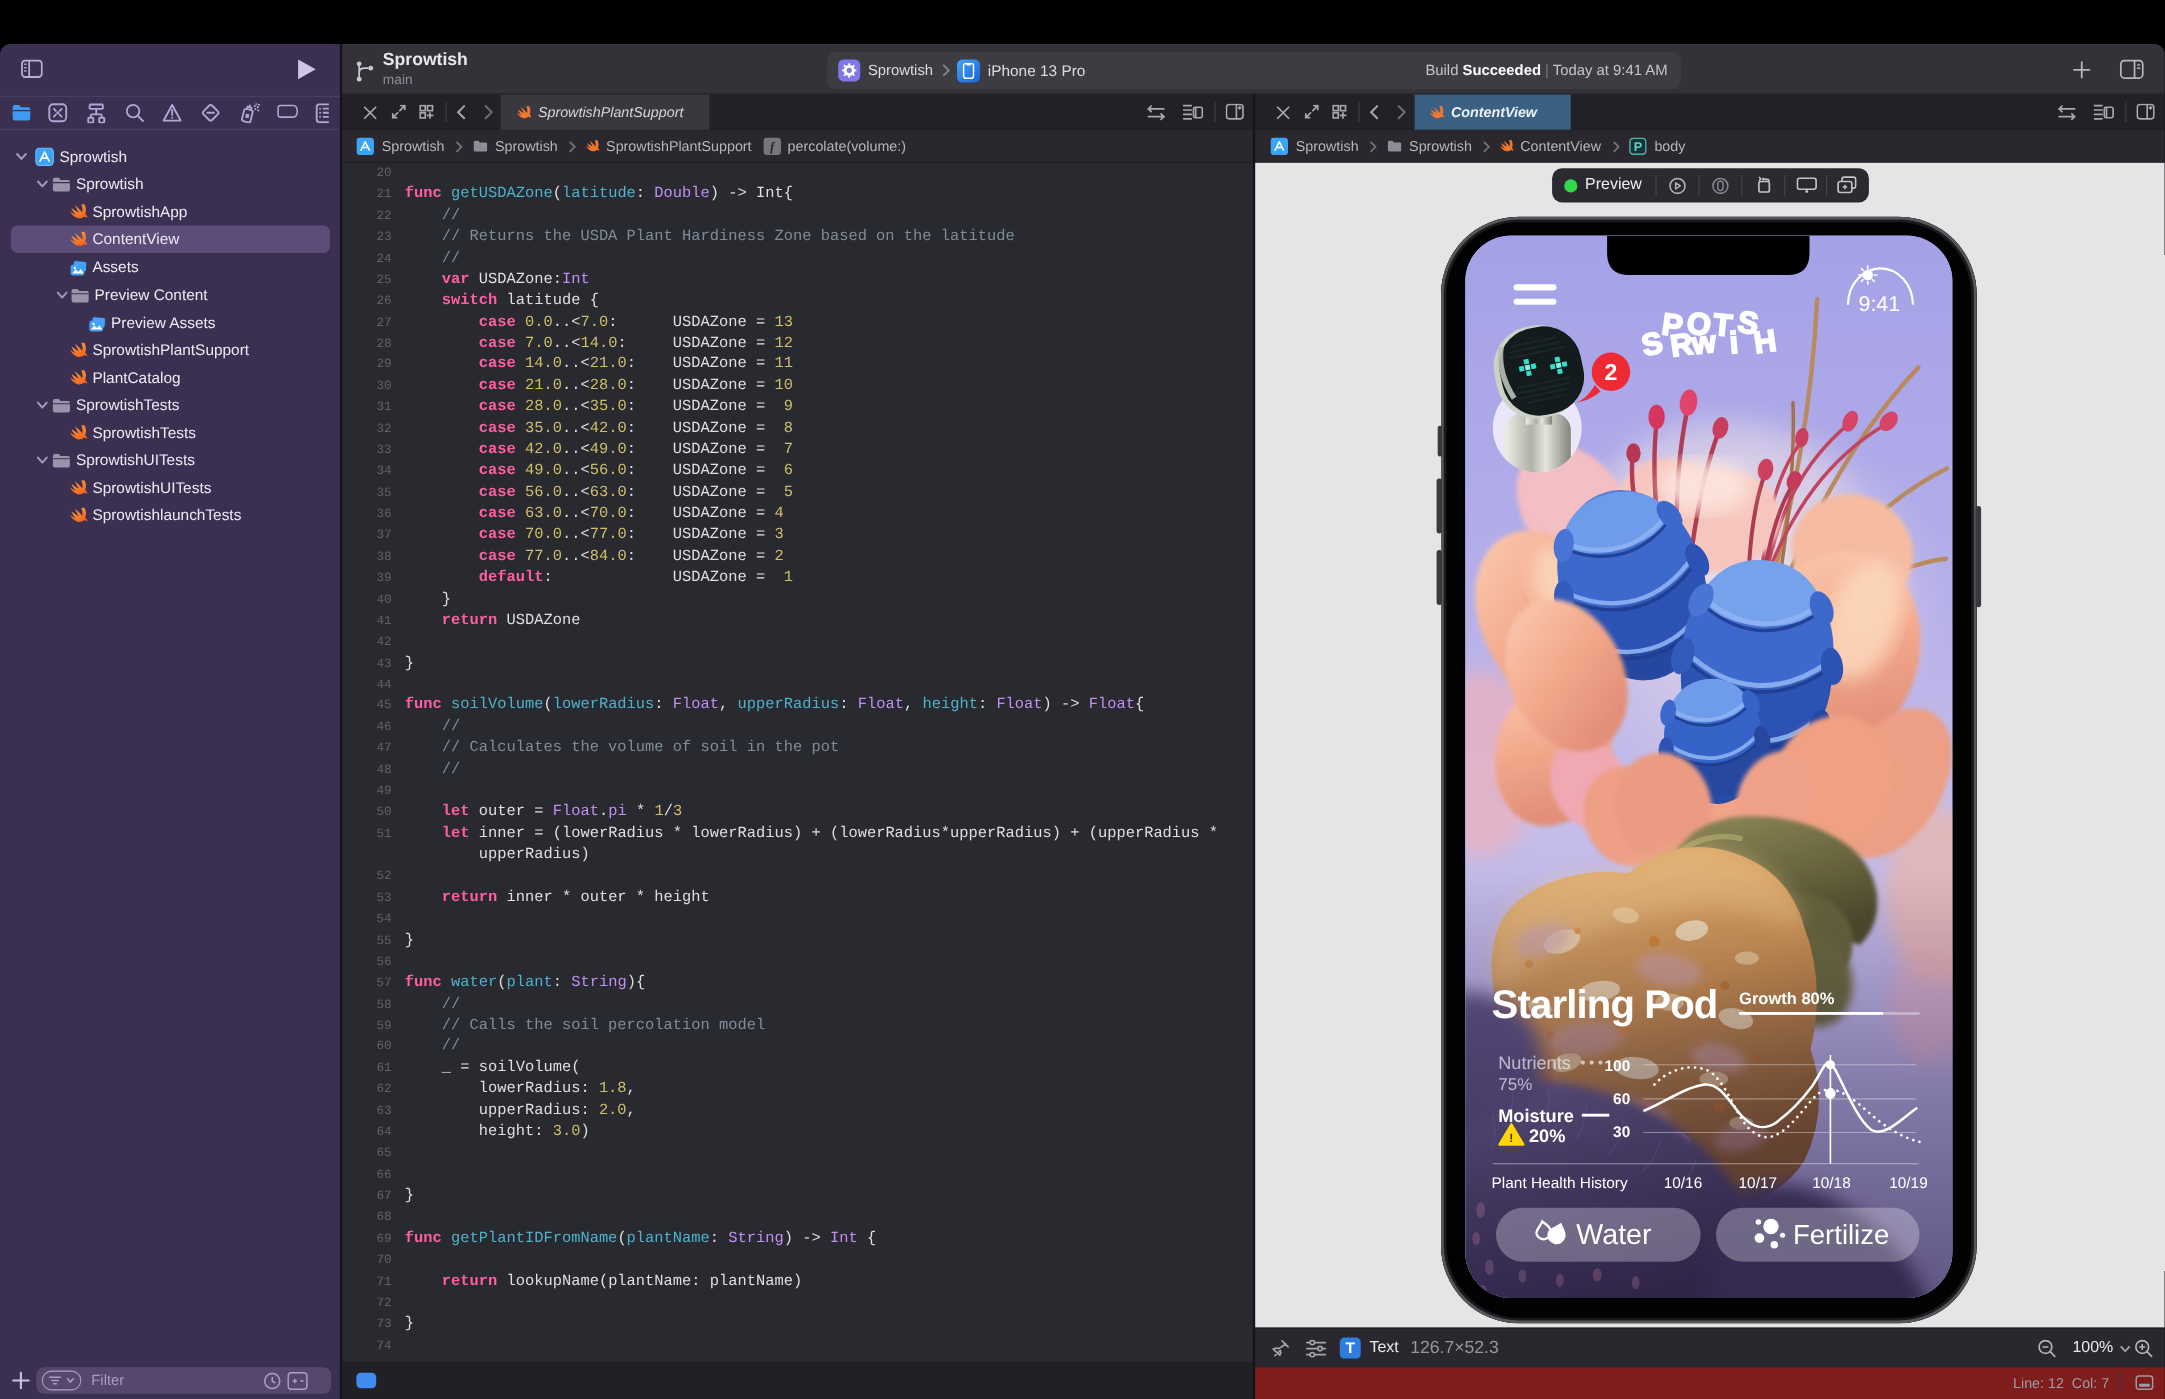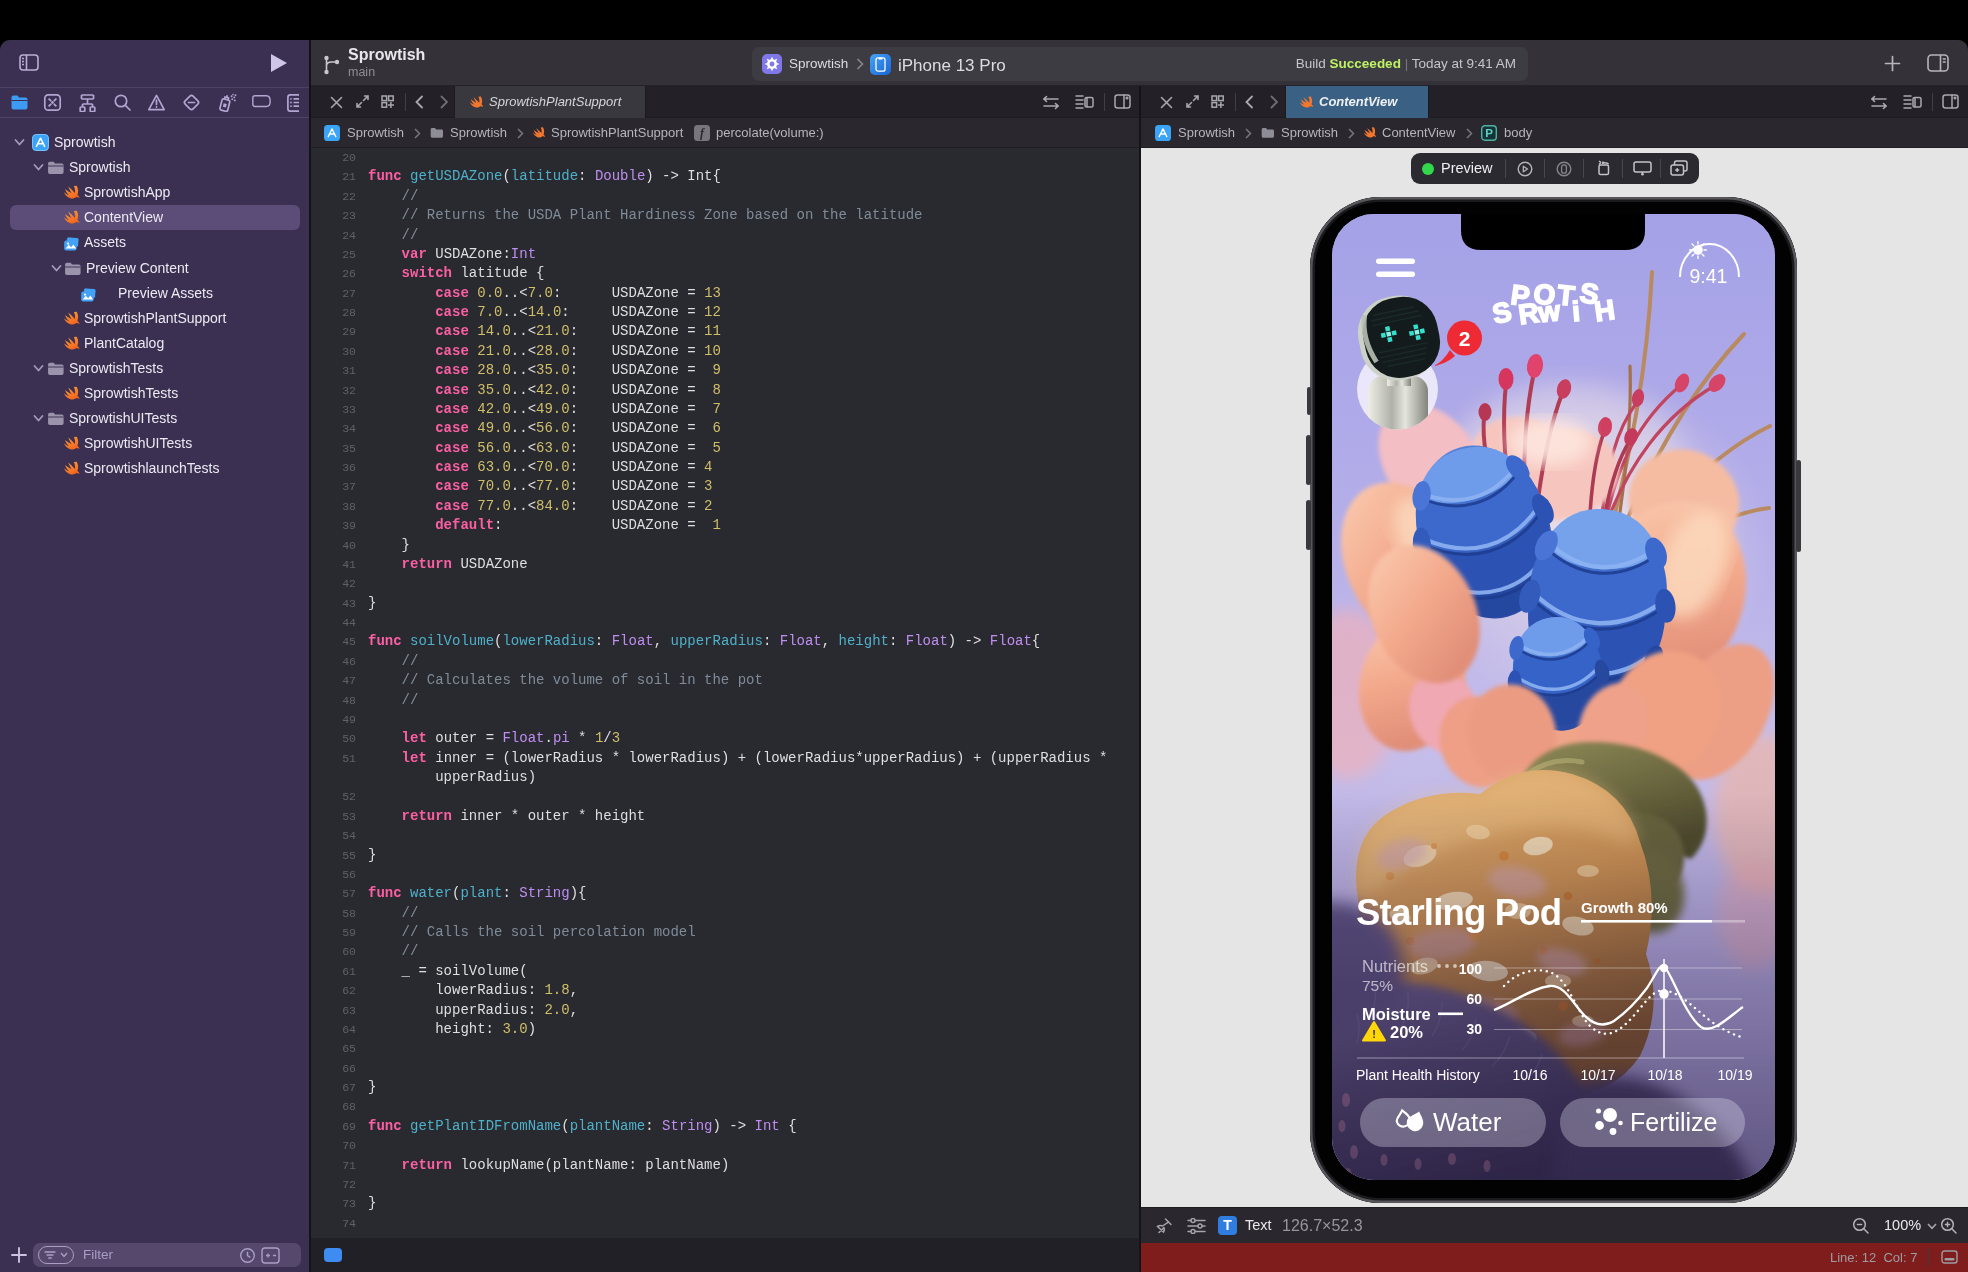--- a/index.html
+++ b/index.html
@@ -77,7 +77,7 @@
           <rect x="2" y="0.8" width="9" height="13.4" rx="2" fill="none" stroke="#fff" stroke-width="1.3"></rect>
           <rect x="4.5" y="0.8" width="4" height="1.8" rx="0.9" fill="#fff"></rect>
         </svg>
-      <div class="abs" style="left:146px;top:9px;font-size:17px;color:#dddce1;">iPhone 13 Pro</div>
+      <div class="abs" style="left:146px;top:9px;font-size:14px;color:#dddce1;">iPhone 13 Pro</div>
       <div class="abs" style="right:12px;top:9px;font-size:13.5px;color:#c6c5cb;">Build <b style="color:#bef264;">Succeeded</b> <span style="color:#77757d;">|</span> Today at 9:41 AM</div>
     </div>
 

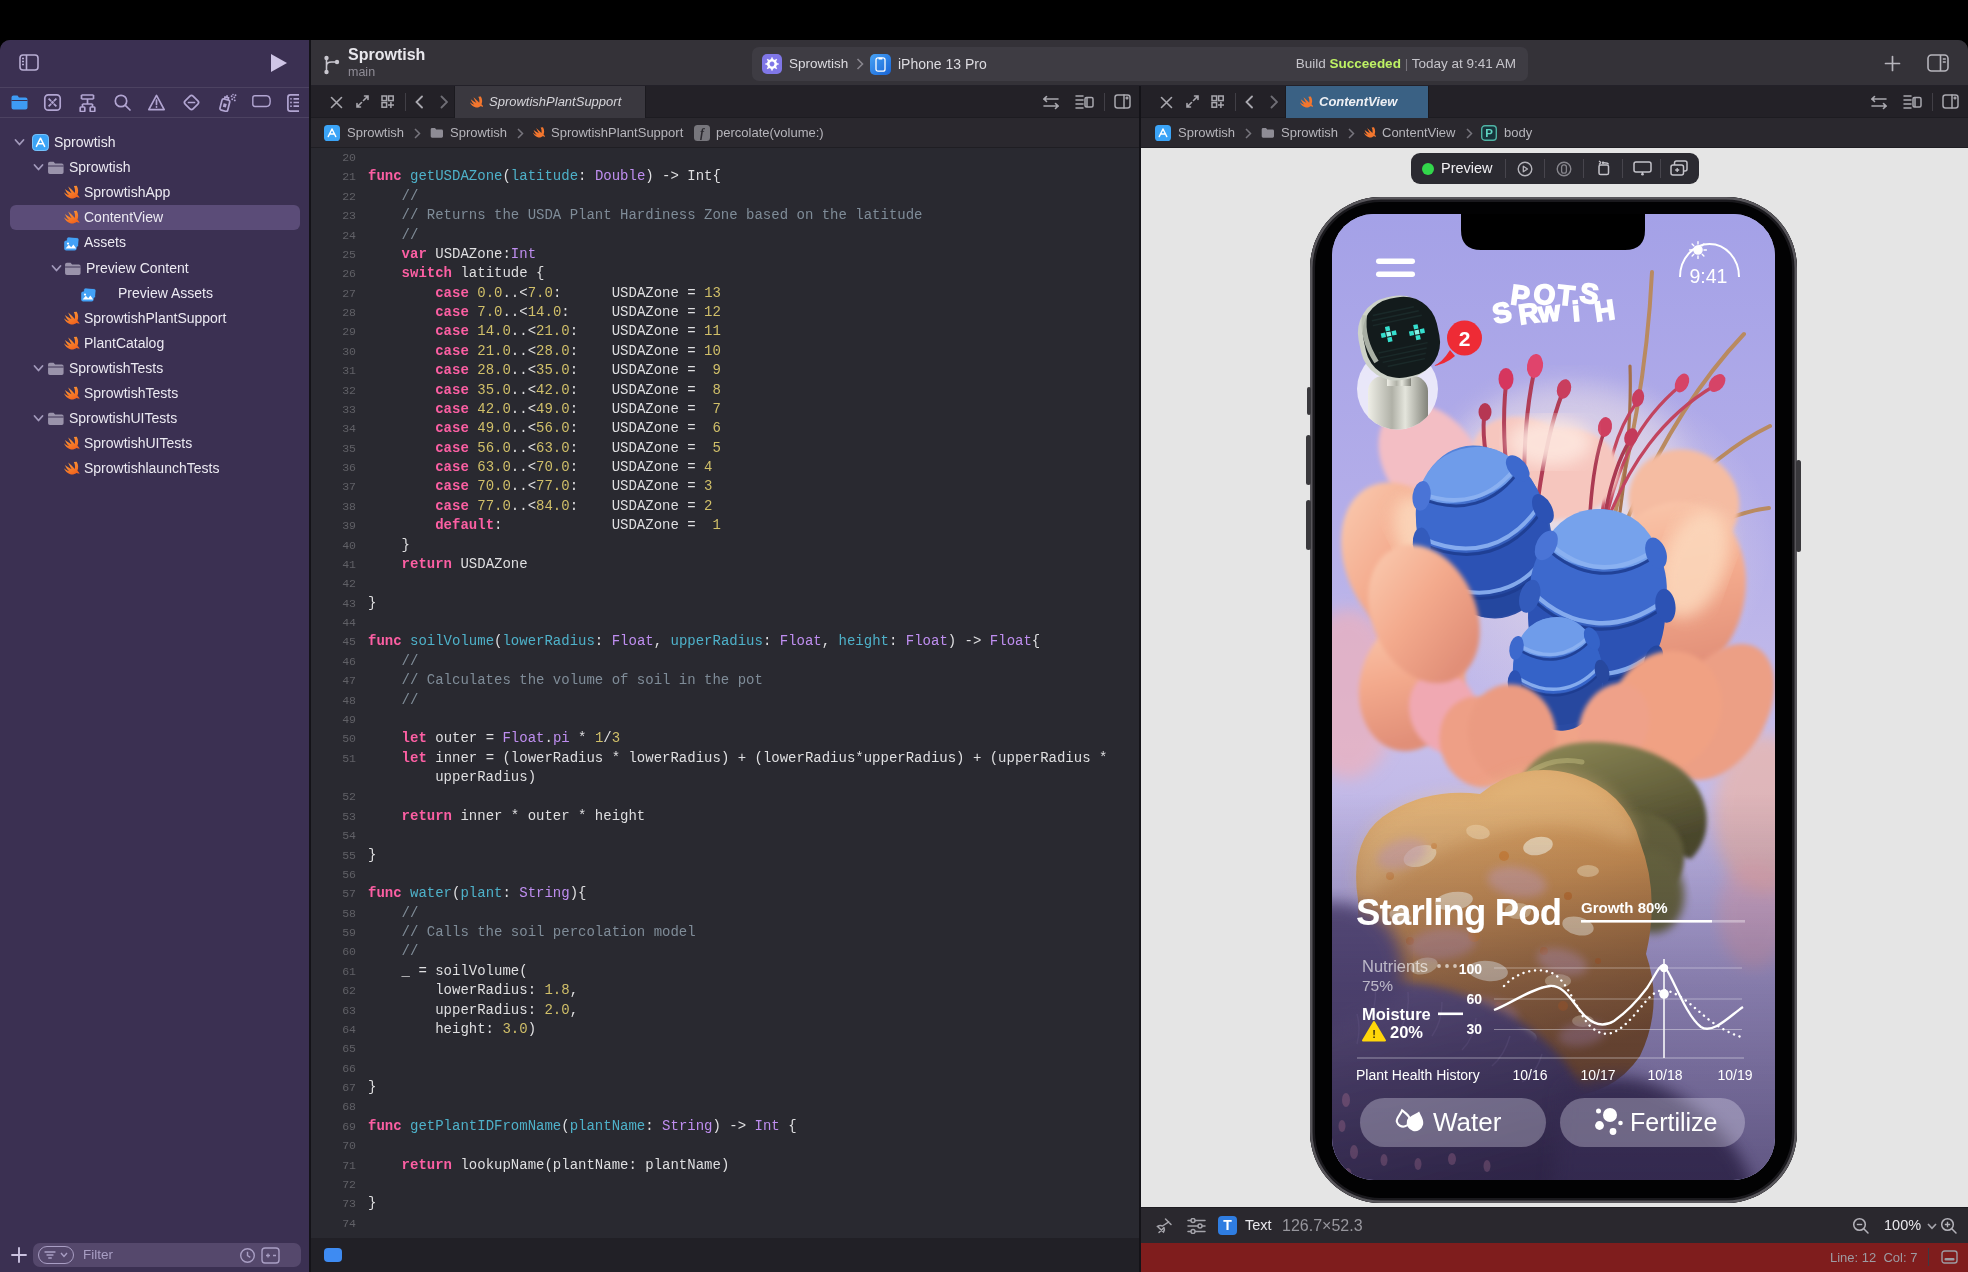--- a/index.html
+++ b/index.html
@@ -78,7 +78,7 @@
           <rect x="4.5" y="0.8" width="4" height="1.8" rx="0.9" fill="#fff"></rect>
         </svg>
       <div class="abs" style="left:146px;top:9px;font-size:14px;color:#dddce1;">iPhone 13 Pro</div>
-      <div class="abs" style="right:12px;top:9px;font-size:13.5px;color:#c6c5cb;">Build <b style="color:#bef264;">Succeeded</b> <span style="color:#77757d;">|</span> Today at 9:41 AM</div>
+      <div class="abs" style="right:12px;top:9px;font-size:13.5px;color:#c6c5cb;">Build <b style="color:#ffffff;">Succeeded</b> <span style="color:#77757d;">|</span> Today at 9:41 AM</div>
     </div>
 
     <svg class="abs" style="left:1574px;top:15px;" width="17" height="17" viewBox="0 0 17 17">

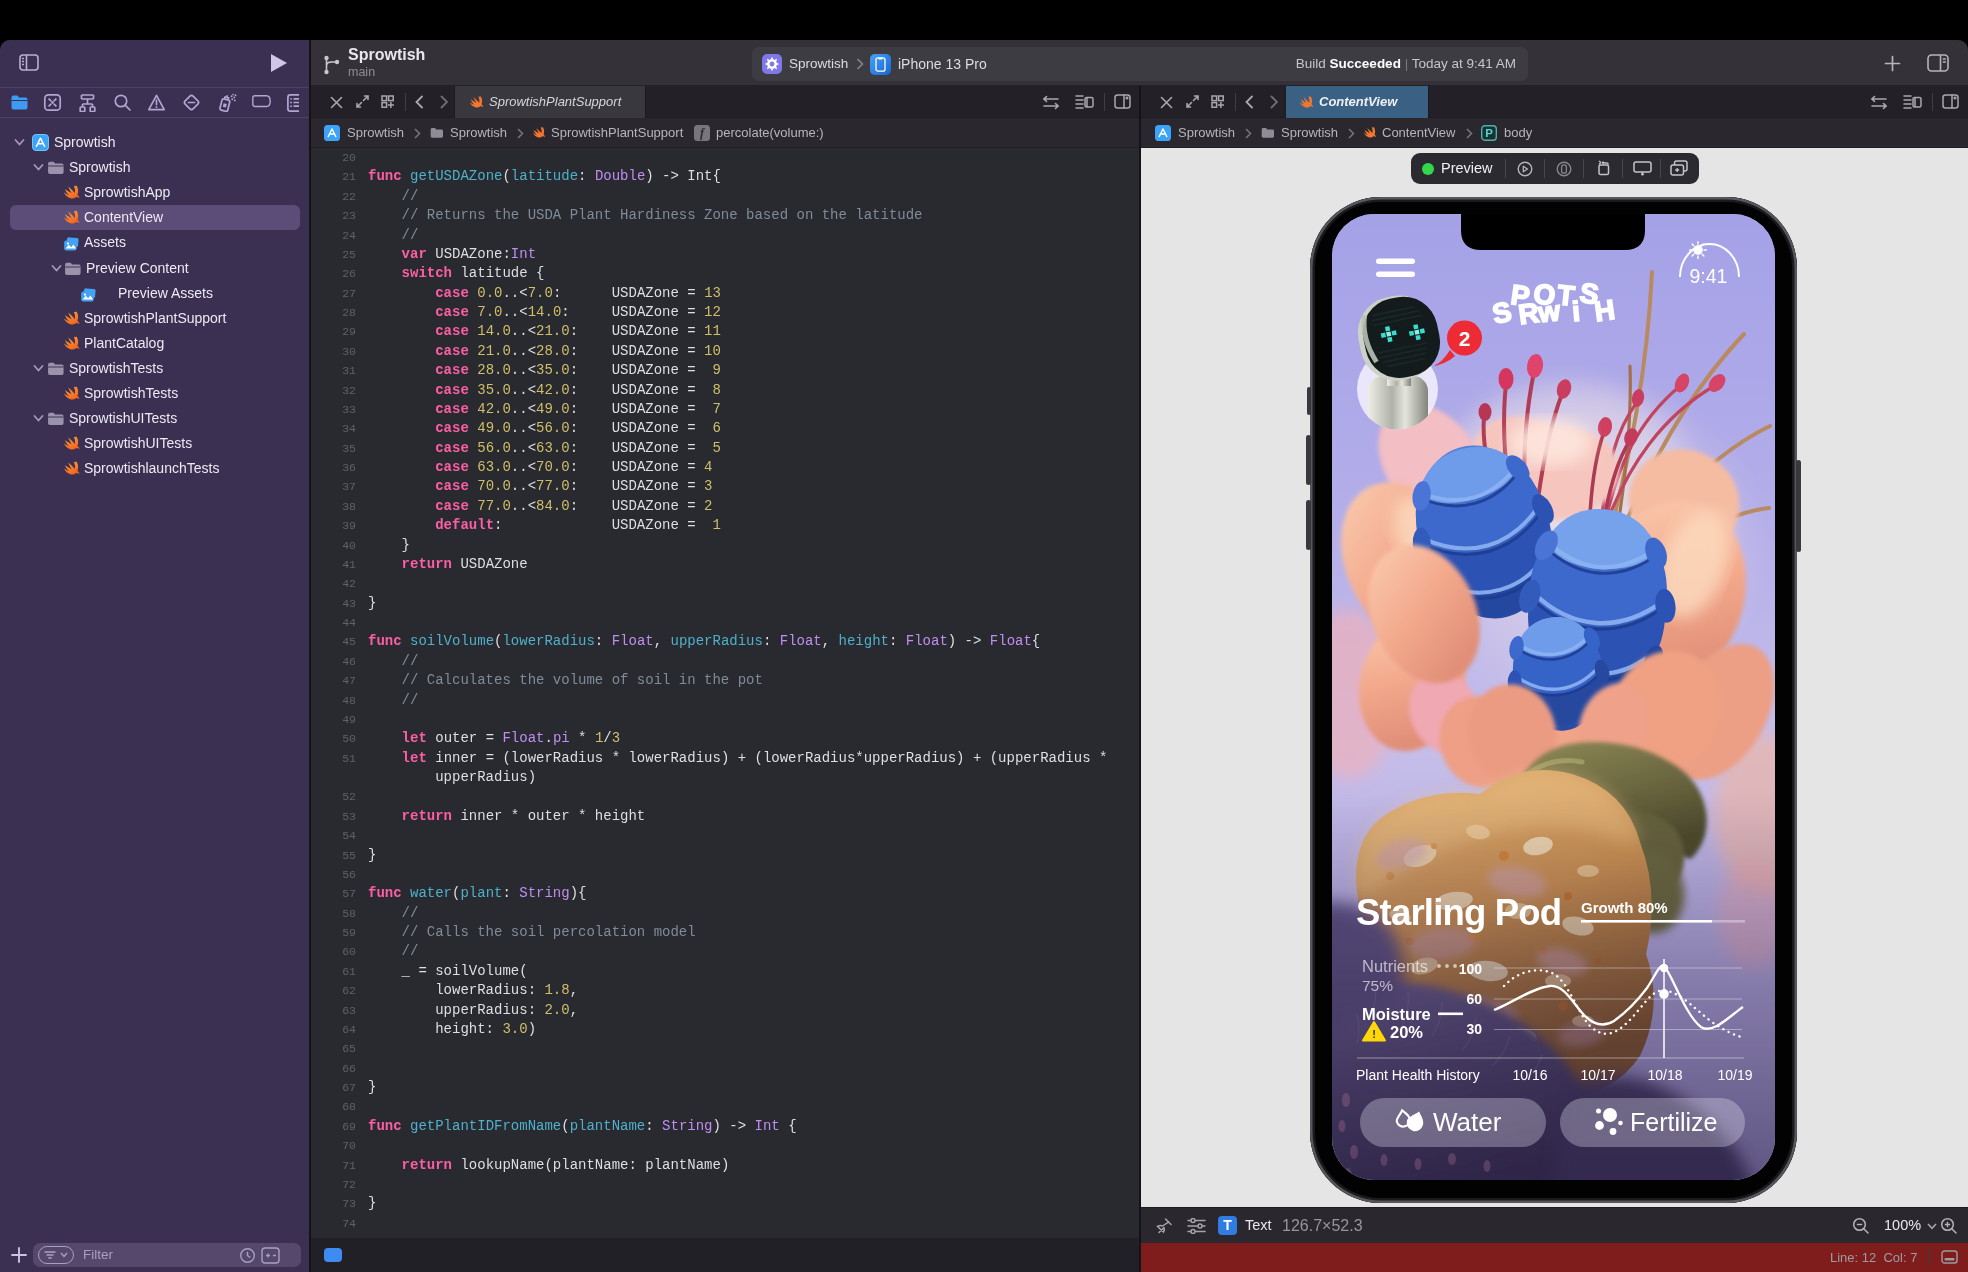--- a/index.html
+++ b/index.html
@@ -246,7 +246,7 @@
           <svg class="ticon" style="left:70px;top:5px;" width="17" height="15" viewBox="0 0 17 15">
             <use href="#photoi"></use>
           </svg>
-          <span class="tlabel" style="left:108px;">Preview Assets</span>
+          <span class="tlabel" style="left:91px;">Preview Assets</span>
         </div>
       <div class="trow" style="top:175.7px;">
           <svg class="ticon" style="left:53px;" width="16" height="16" viewBox="0 0 16 16">

